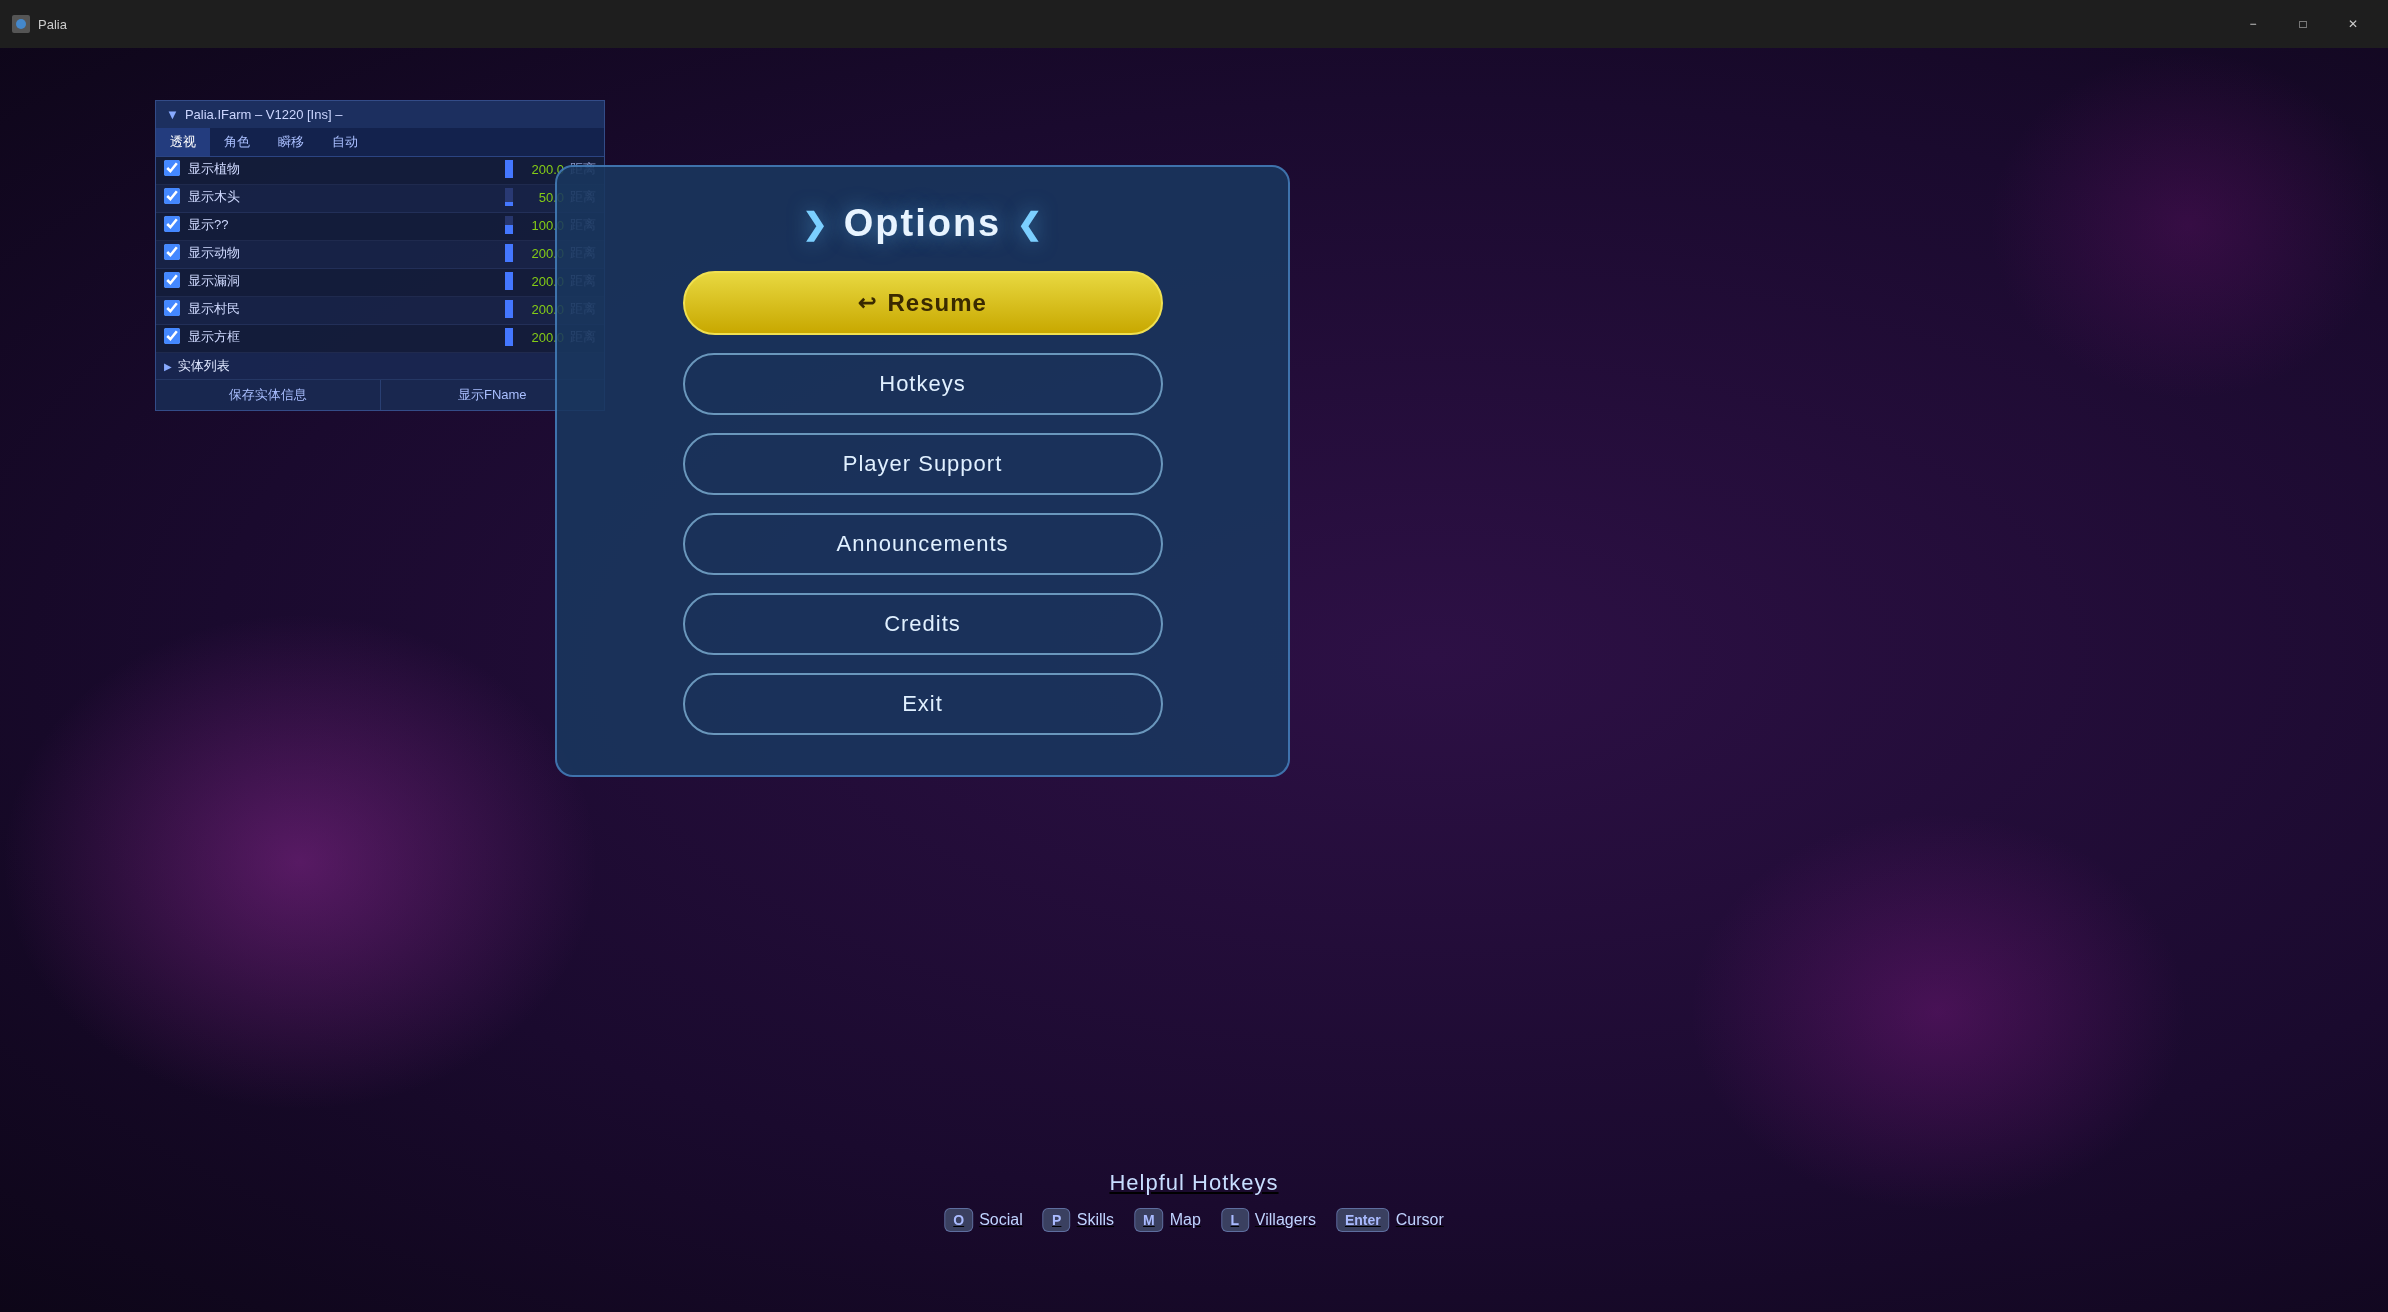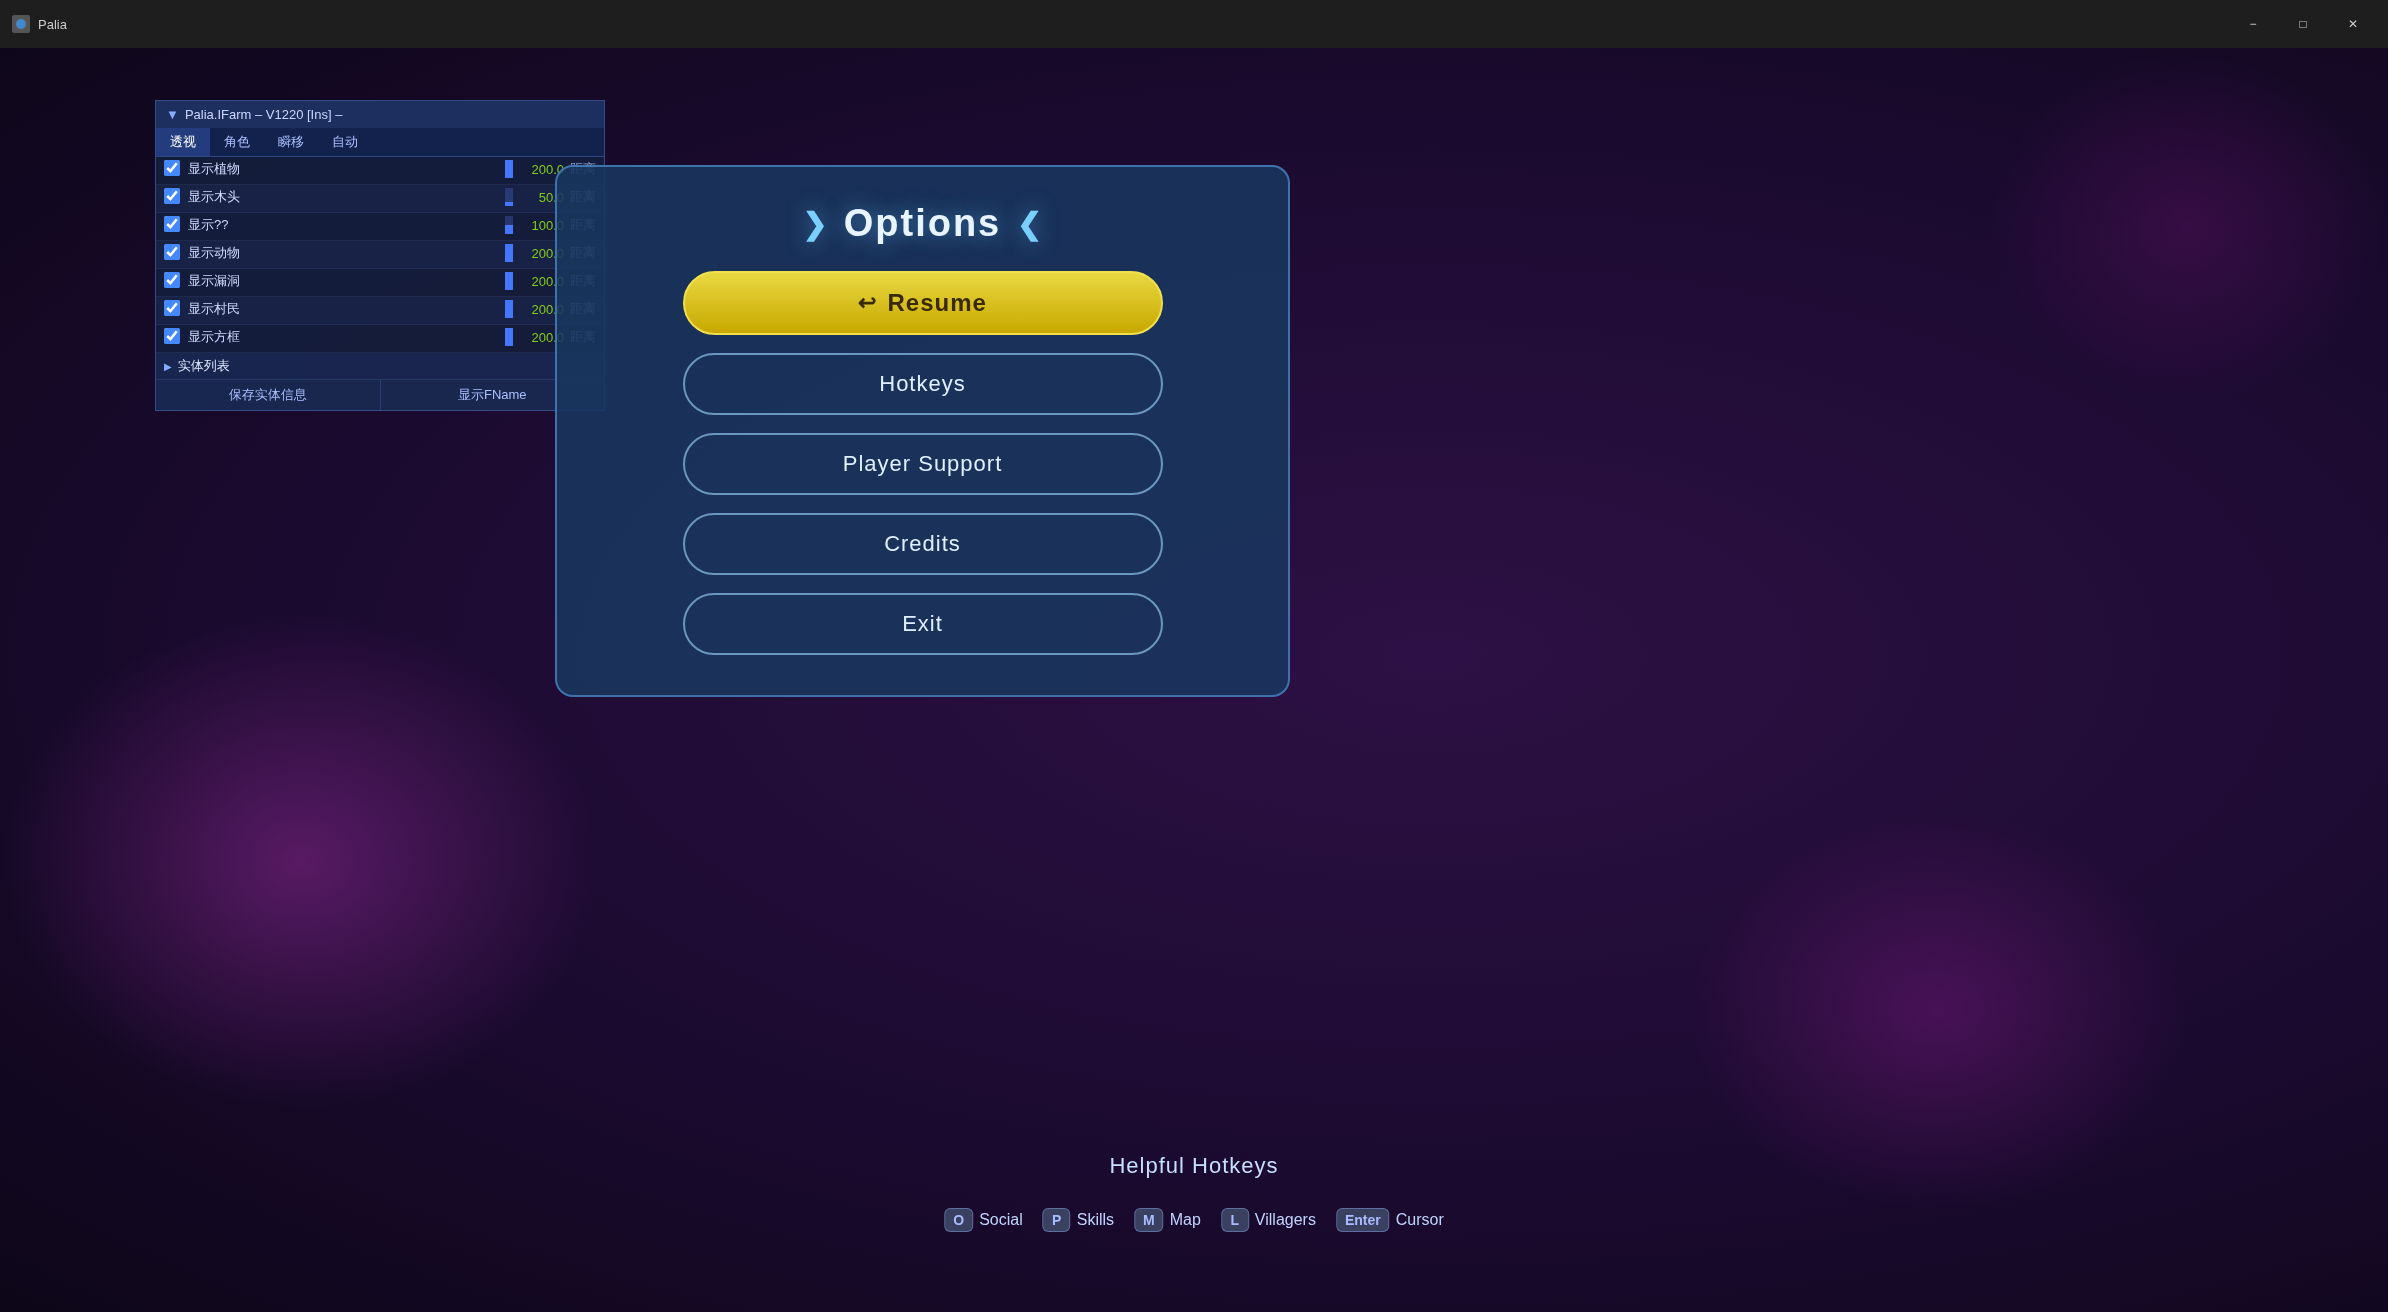--- a/index.html
+++ b/index.html
@@ -476,6 +476,9 @@
     <span>Player Support</span>
   </button>
   <button class="options-btn">
+    <span>Announcements</span>
+  </button>
+  <button class="options-btn">
     <span>Credits</span>
   </button>
   <button class="options-btn">

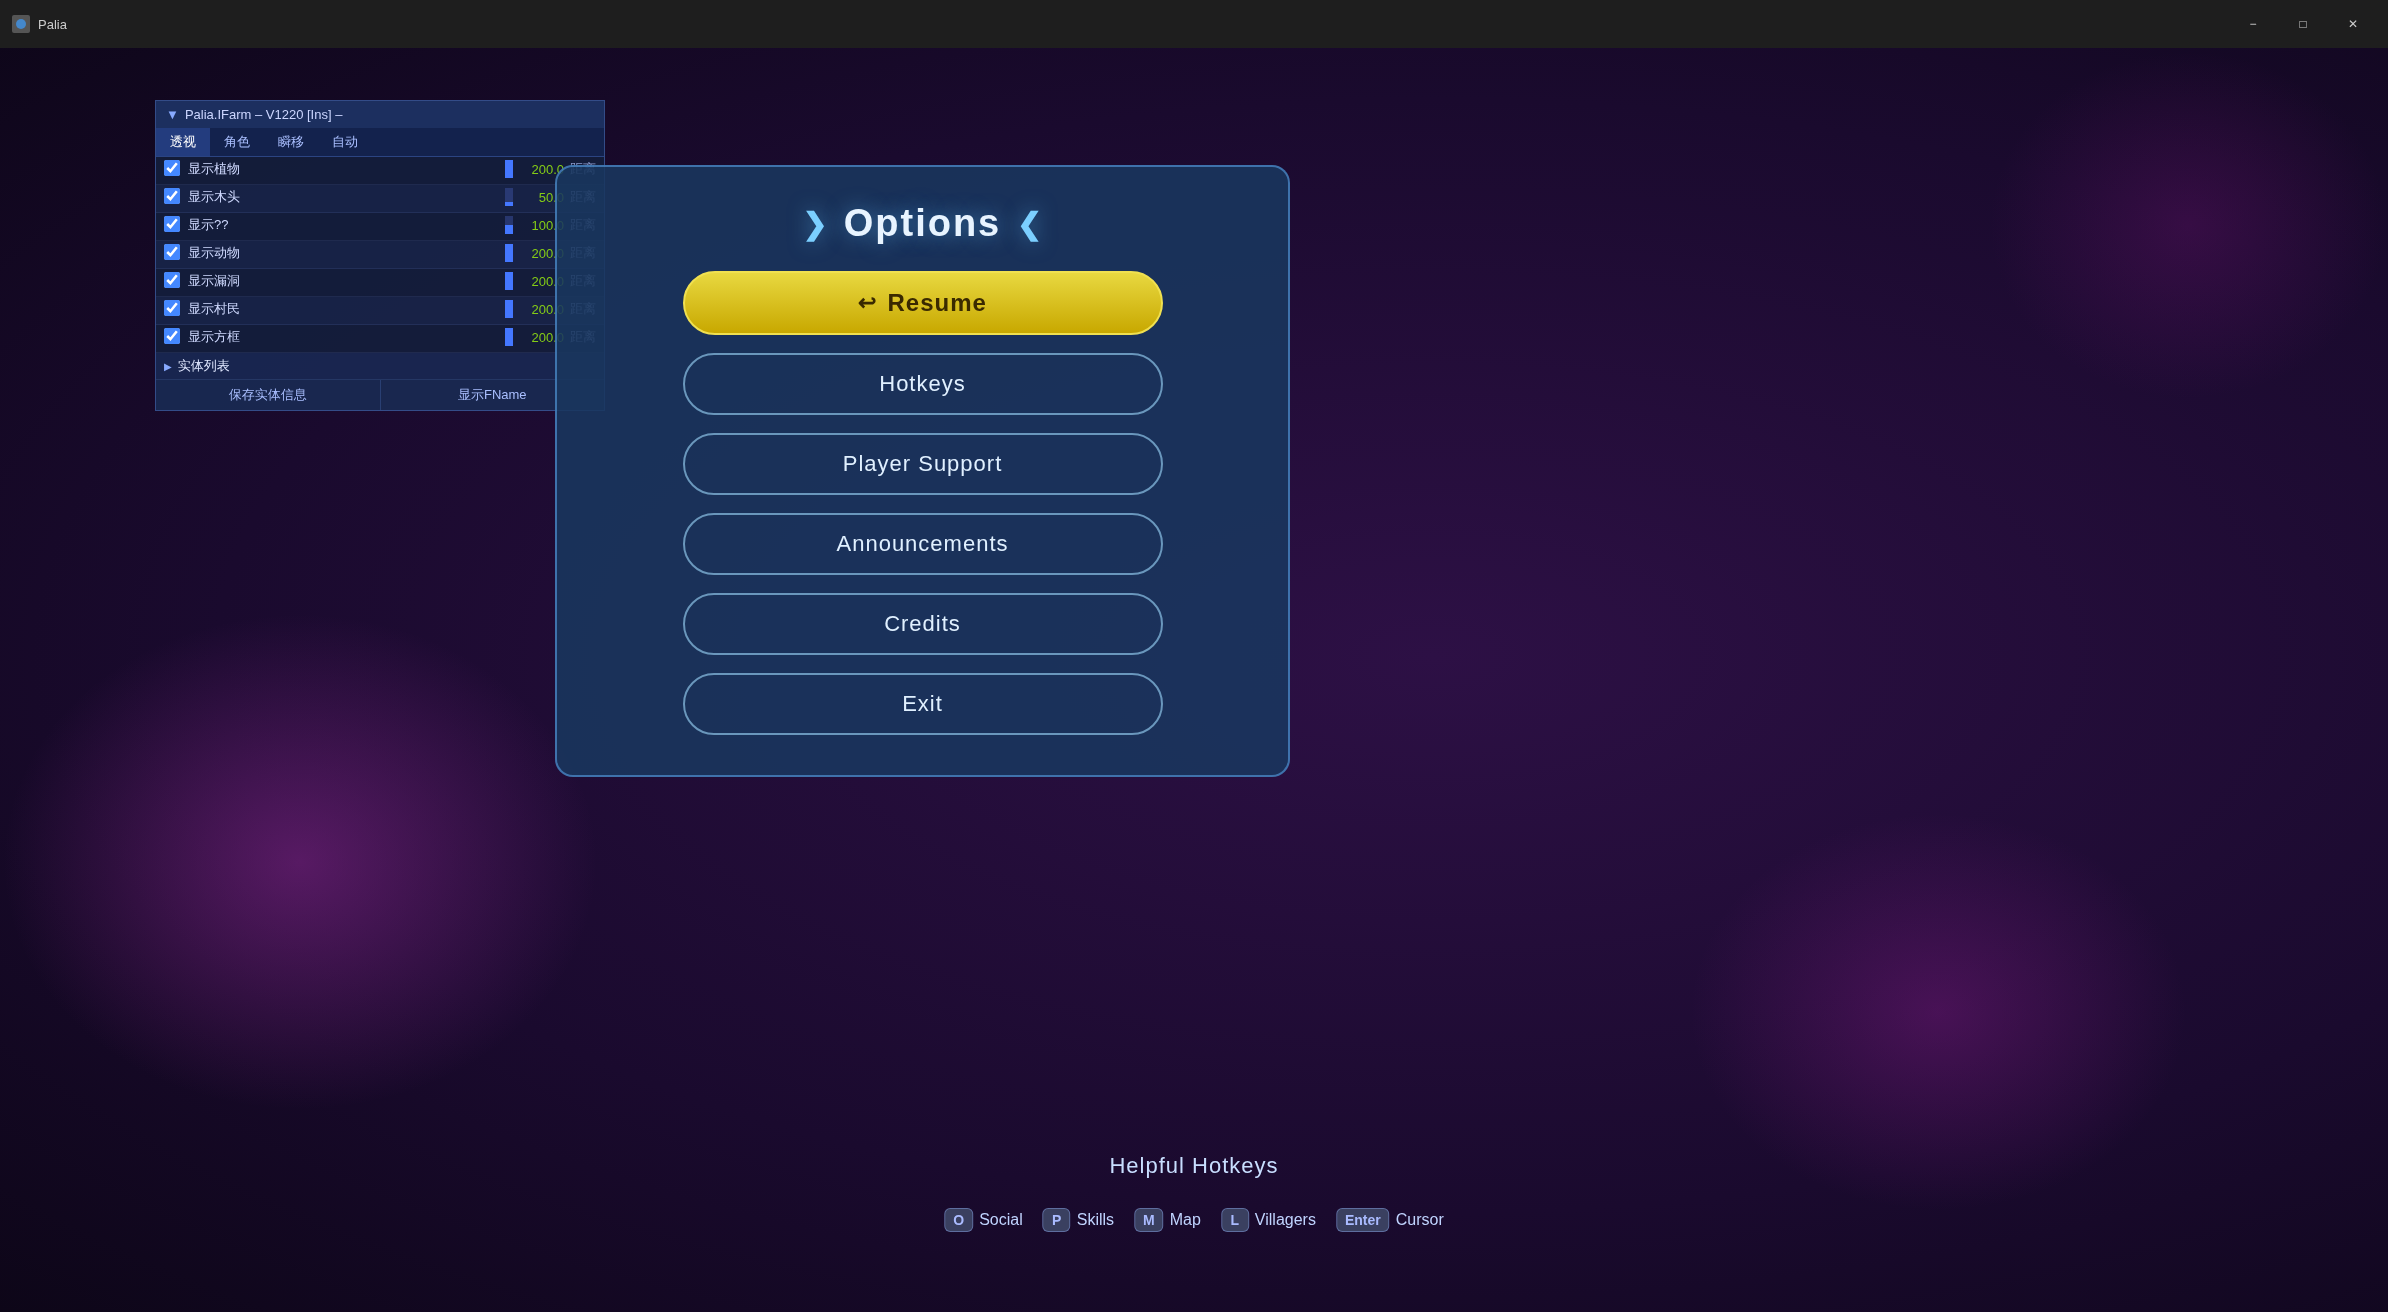--- a/index.html
+++ b/index.html
@@ -291,8 +291,9 @@
       display: flex;
       flex-direction: column;
       align-items: center;
-      gap: 29px;
+      gap: 12px;
       z-index: 70;
+      text-decoration: underline;
     }
 
     .hotkeys-title {

